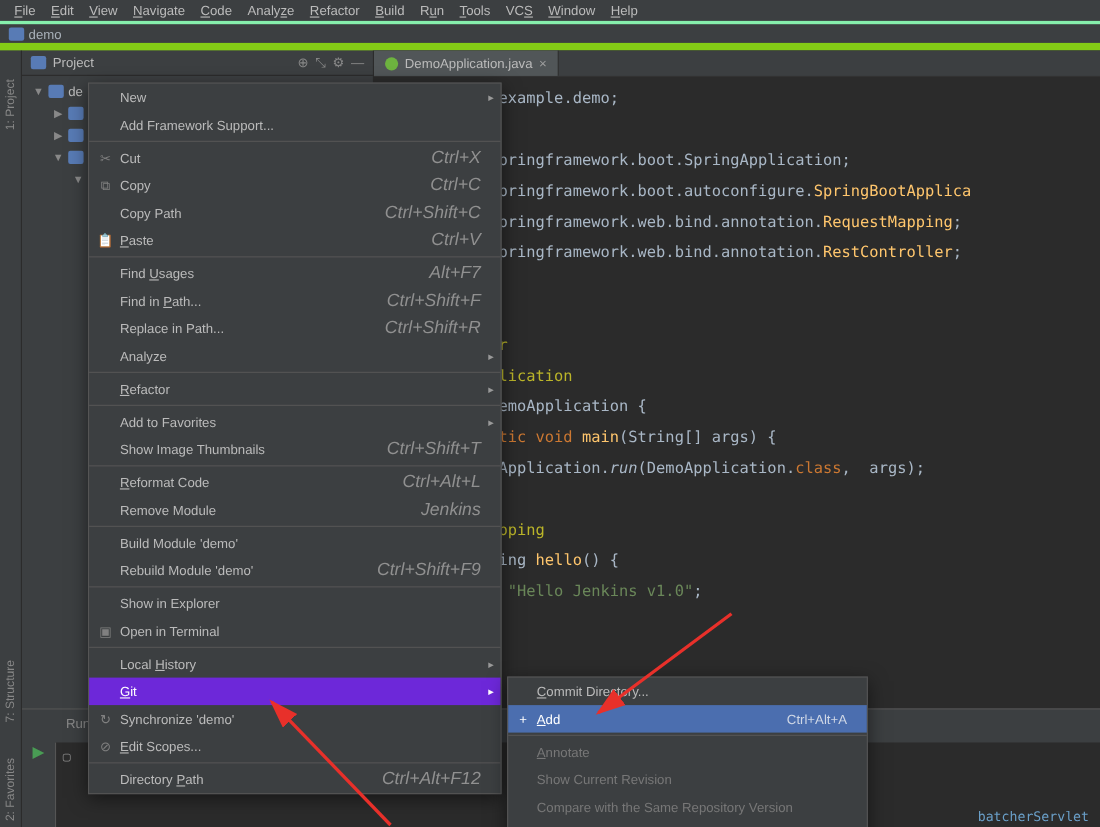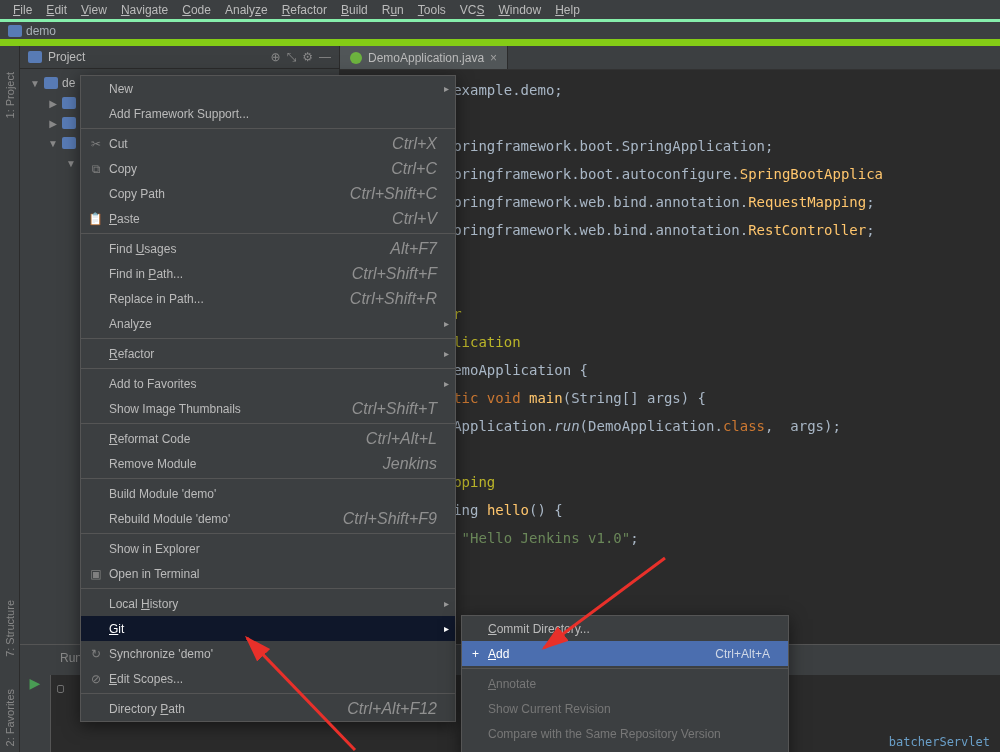--- a/index.html
+++ b/index.html
@@ -139,7 +139,7 @@
     color: #bbbbbb;
     position: relative;
   }
-  .ctx-item.sel { background: #0f172a; color: #fff; }
+  .ctx-item.sel { background: #6d28d9; color: #fff; }
   .ctx-icon {
     width: 18px;
     display: inline-flex;

